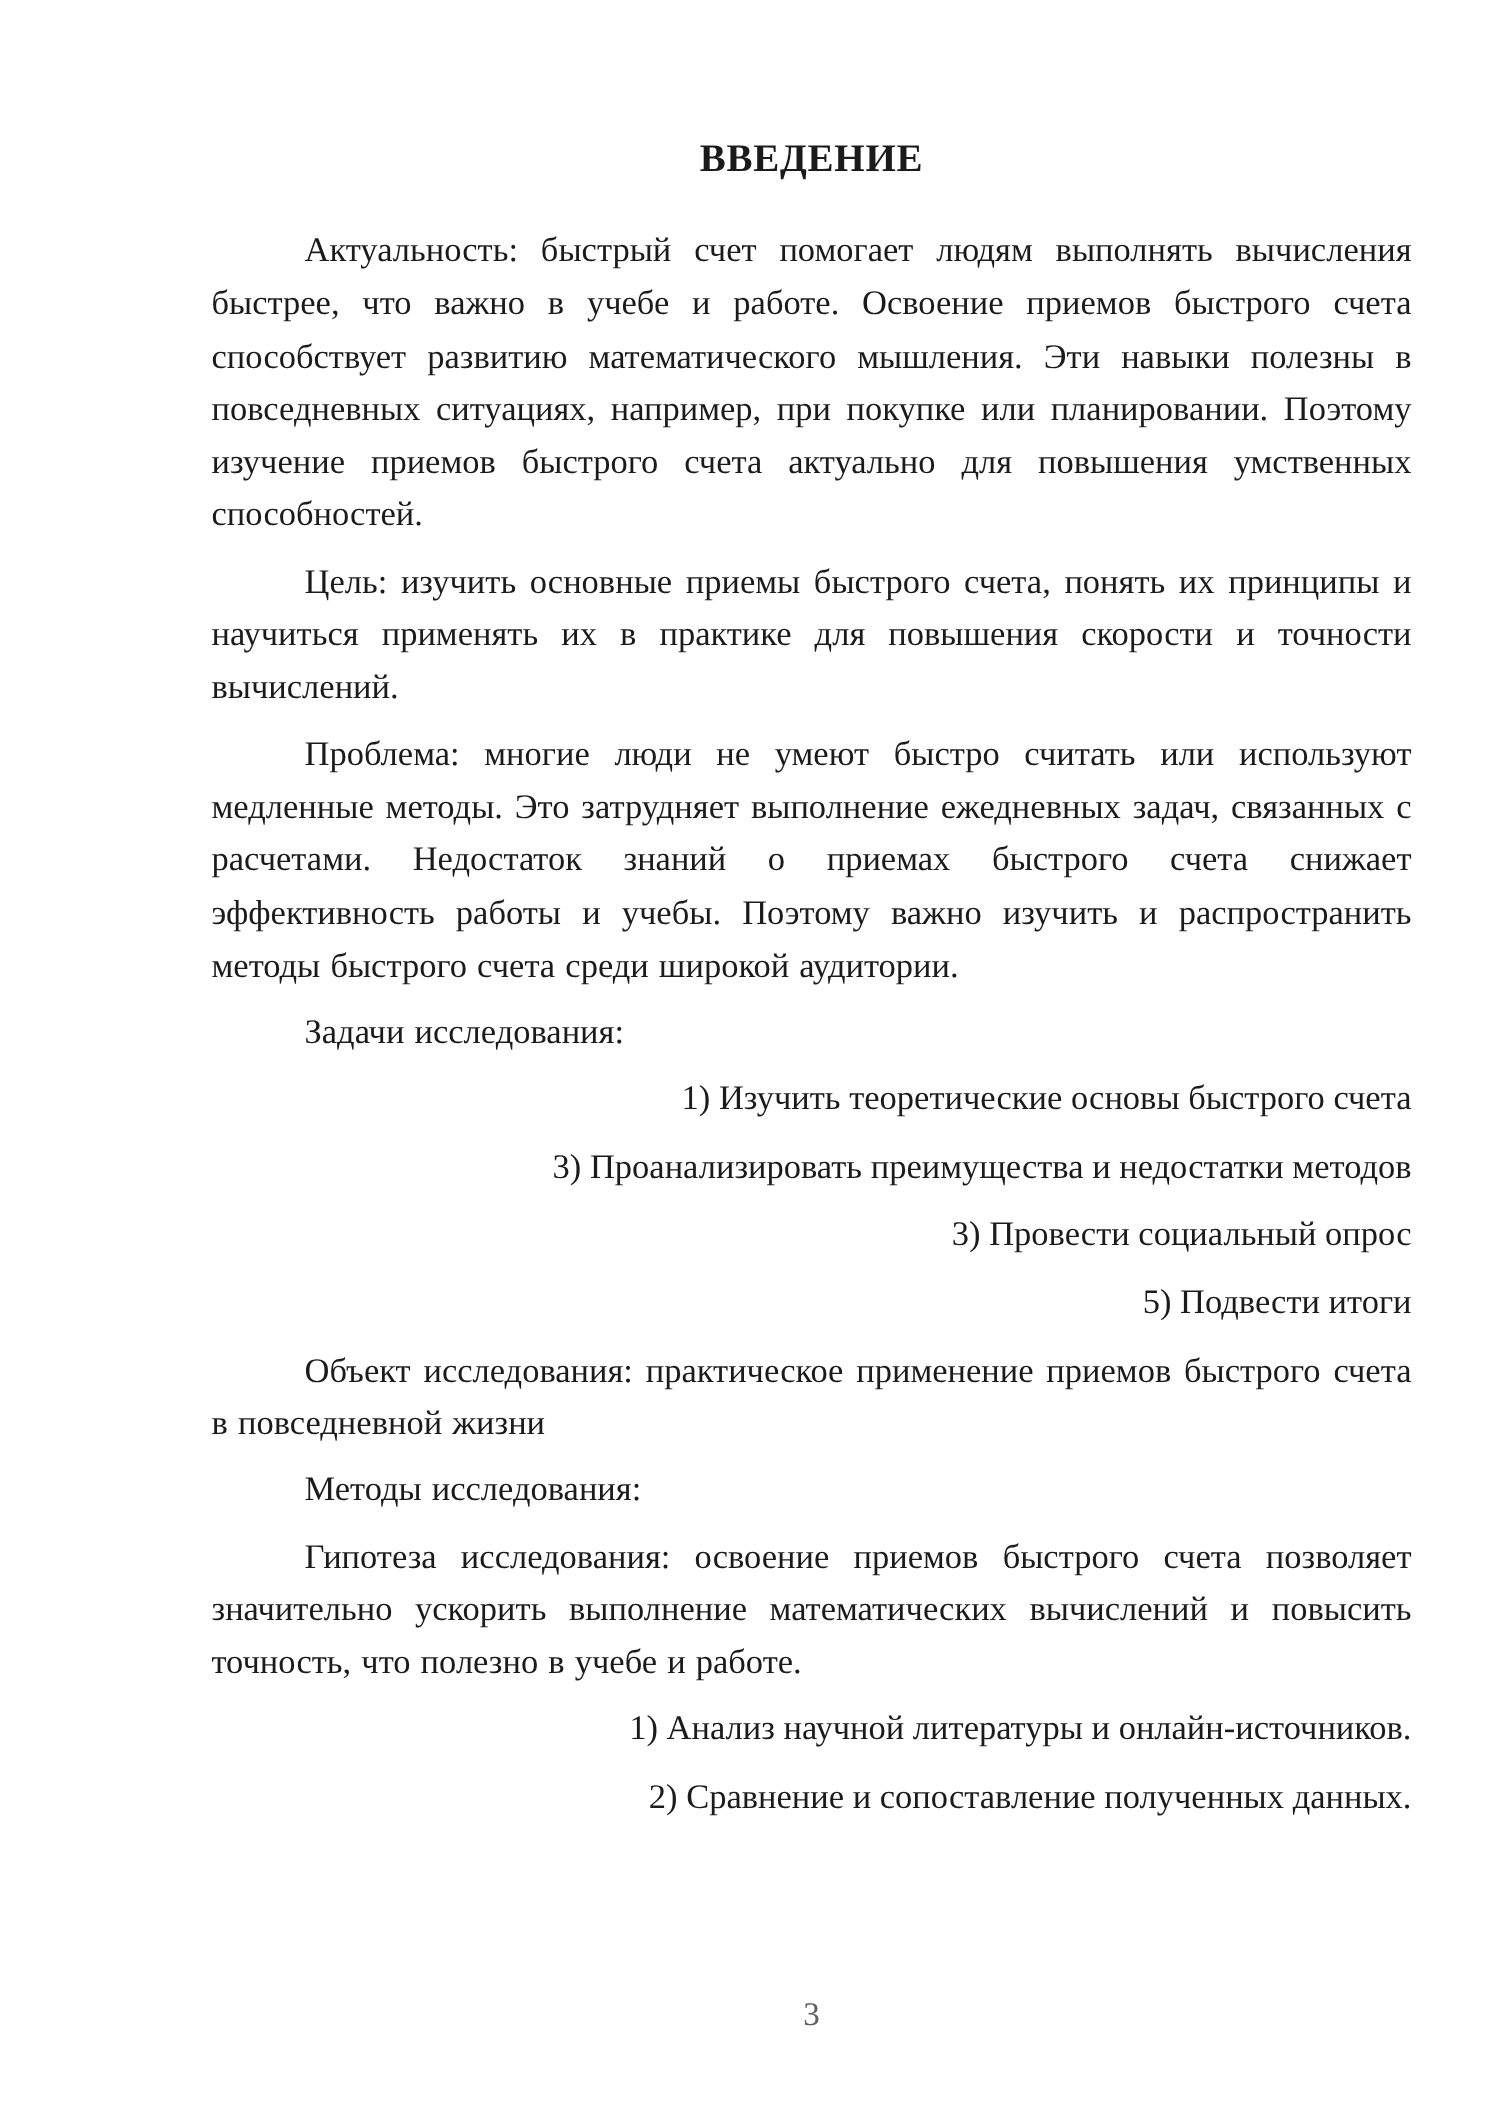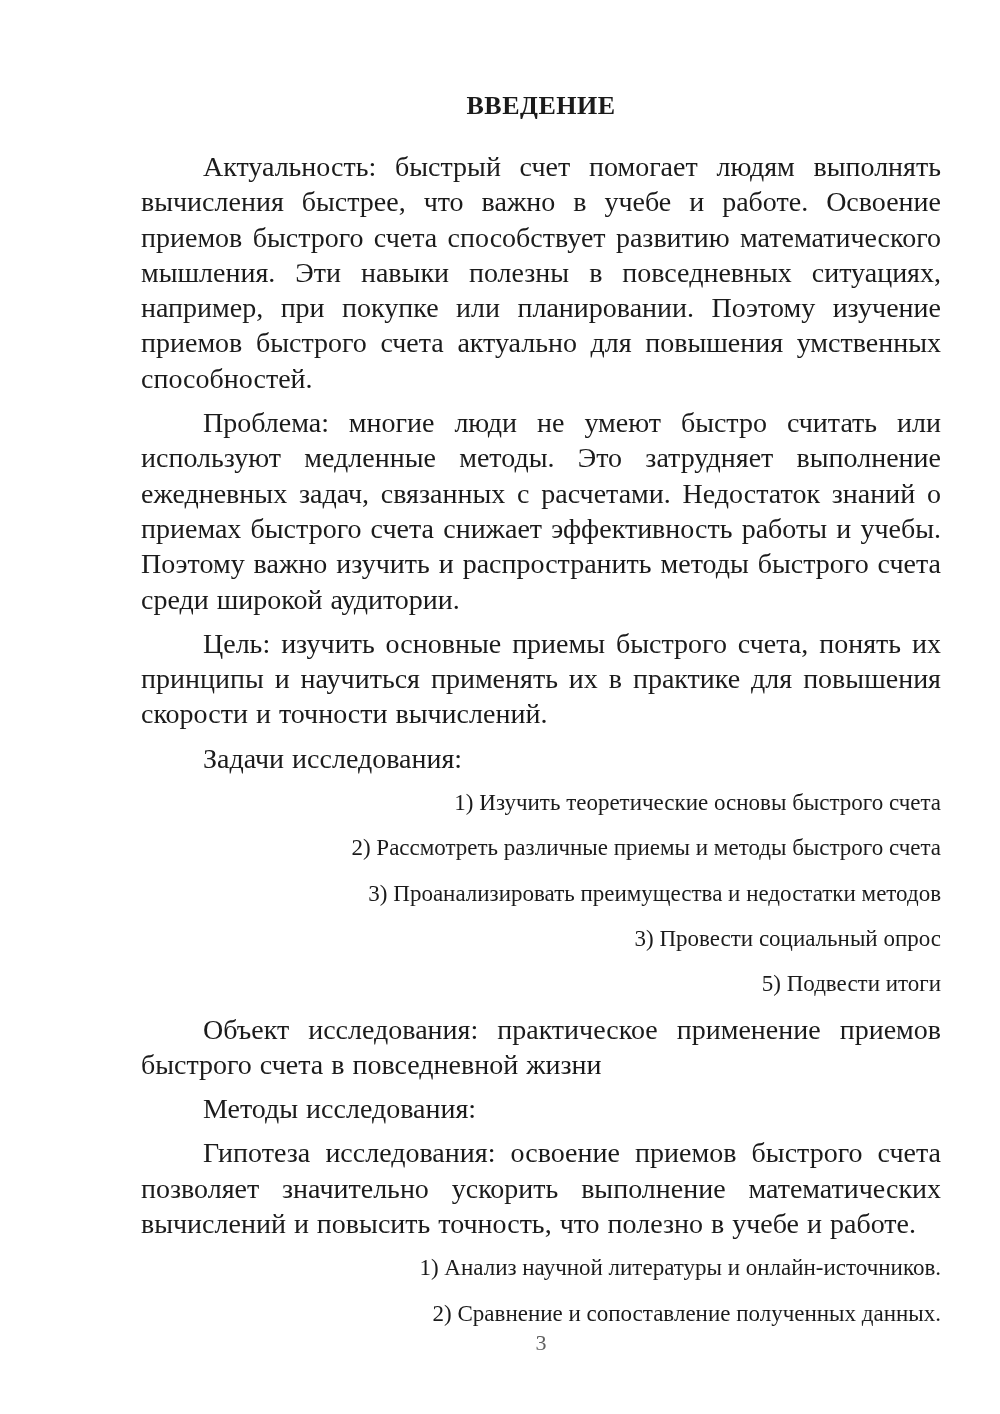--- a/index.html
+++ b/index.html
@@ -41,7 +41,7 @@
     letter-spacing: 0.5px;
   }
   .para {
-    font-size: 28px;
+    font-size: 23px;
     line-height: 35.3px;
     text-align: justify;
     text-indent: 62px;

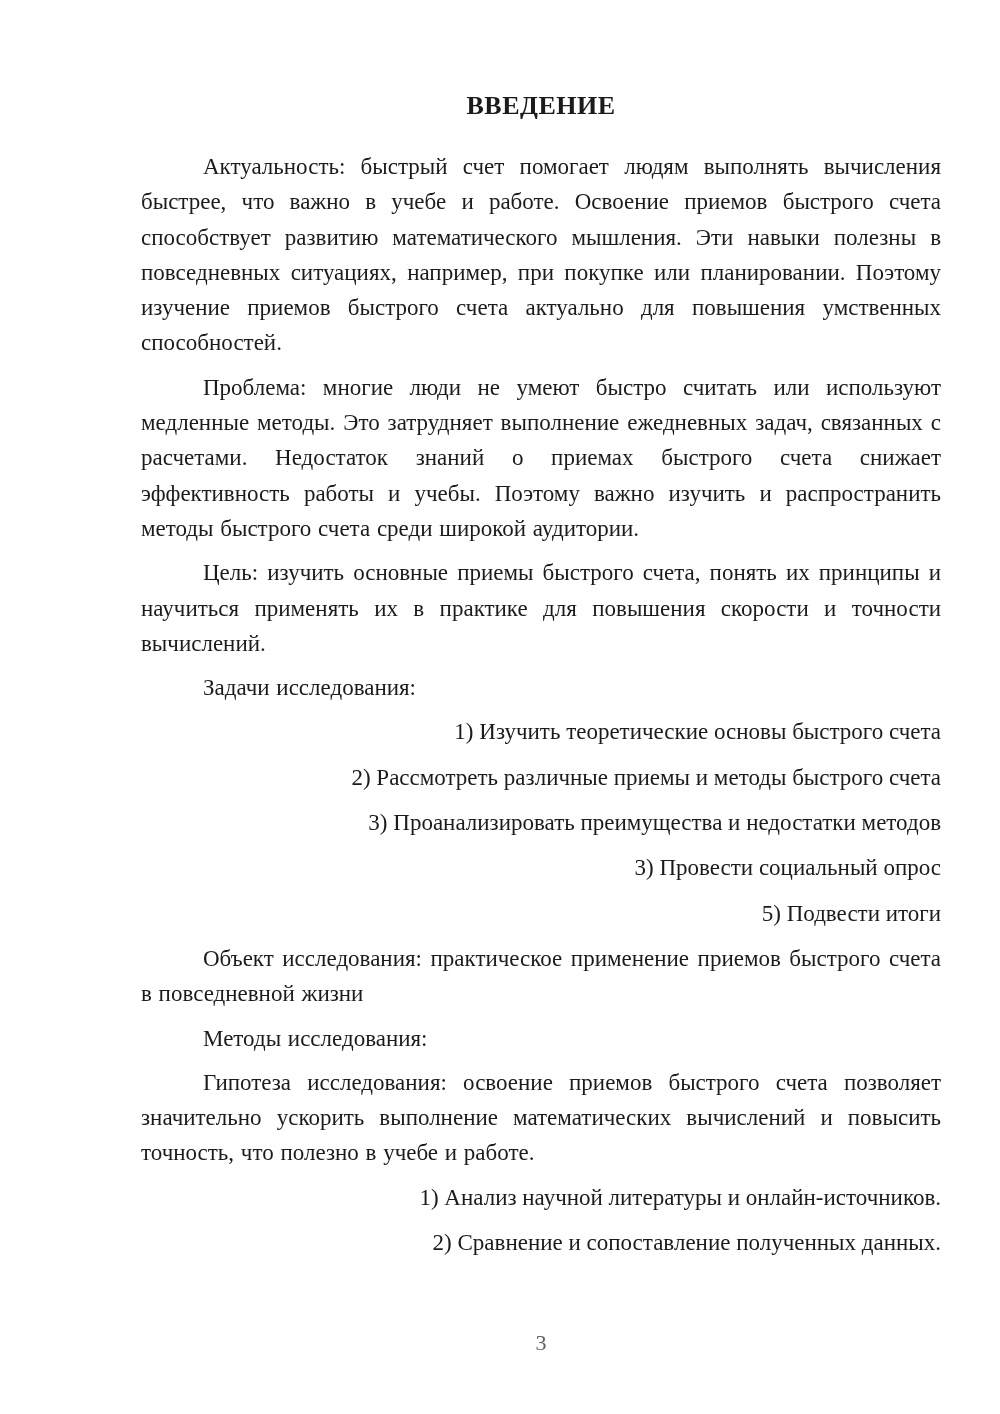--- a/index.html
+++ b/index.html
@@ -75,9 +75,9 @@
 
     <p class="para">Актуальность: быстрый счет помогает людям выполнять вычисления быстрее, что важно в учебе и работе. Освоение приемов быстрого счета способствует развитию математического мышления. Эти навыки полезны в повседневных ситуациях, например, при покупке или планировании. Поэтому изучение приемов быстрого счета актуально для повышения умственных способностей.</p>
 
+    <p class="para">Цель: изучить основные приемы быстрого счета, понять их принципы и научиться применять их в практике для повышения скорости и точности вычислений.</p>
+
     <p class="para">Проблема: многие люди не умеют быстро считать или используют медленные методы. Это затрудняет выполнение ежедневных задач, связанных с расчетами. Недостаток знаний о приемах быстрого счета снижает эффективность работы и учебы. Поэтому важно изучить и распространить методы быстрого счета среди широкой аудитории.</p>
-
-    <p class="para">Цель: изучить основные приемы быстрого счета, понять их принципы и научиться применять их в практике для повышения скорости и точности вычислений.</p>
 
     <p class="para">Задачи исследования:</p>
 

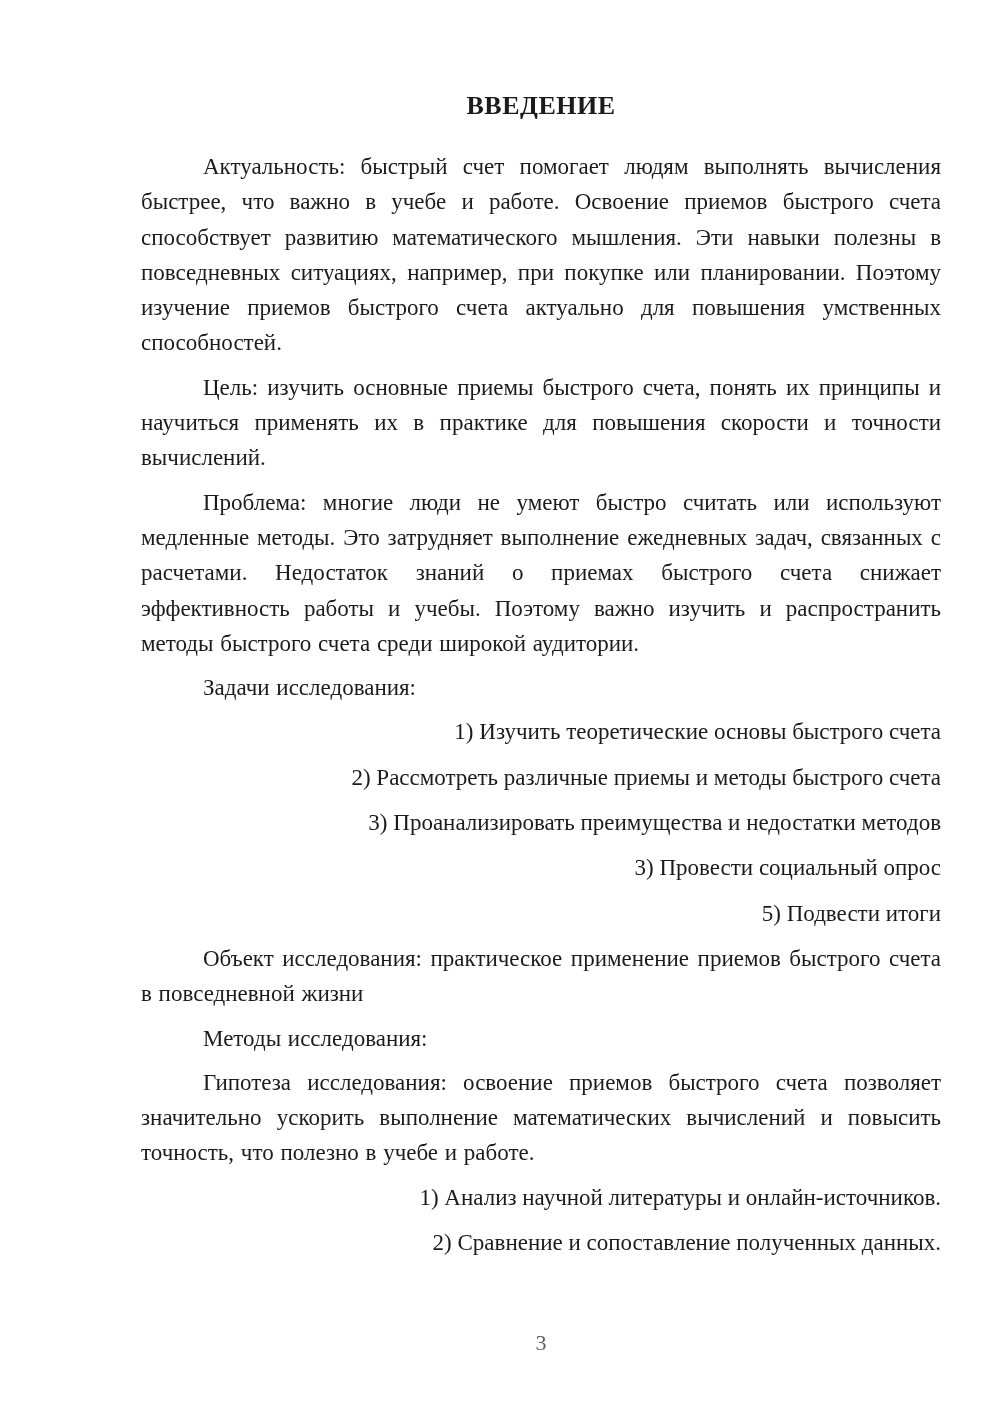--- a/index.html
+++ b/index.html
@@ -82,7 +82,6 @@
     <p class="para">Задачи исследования:</p>
 
     <p class="list-item">1) Изучить теоретические основы быстрого счета</p>
-    <p class="list-item">2) Рассмотреть различные приемы и методы быстрого счета</p>
     <p class="list-item">3) Проанализировать преимущества и недостатки методов</p>
     <p class="list-item">3) Провести социальный опрос</p>
     <p class="list-item">5) Подвести итоги</p>

